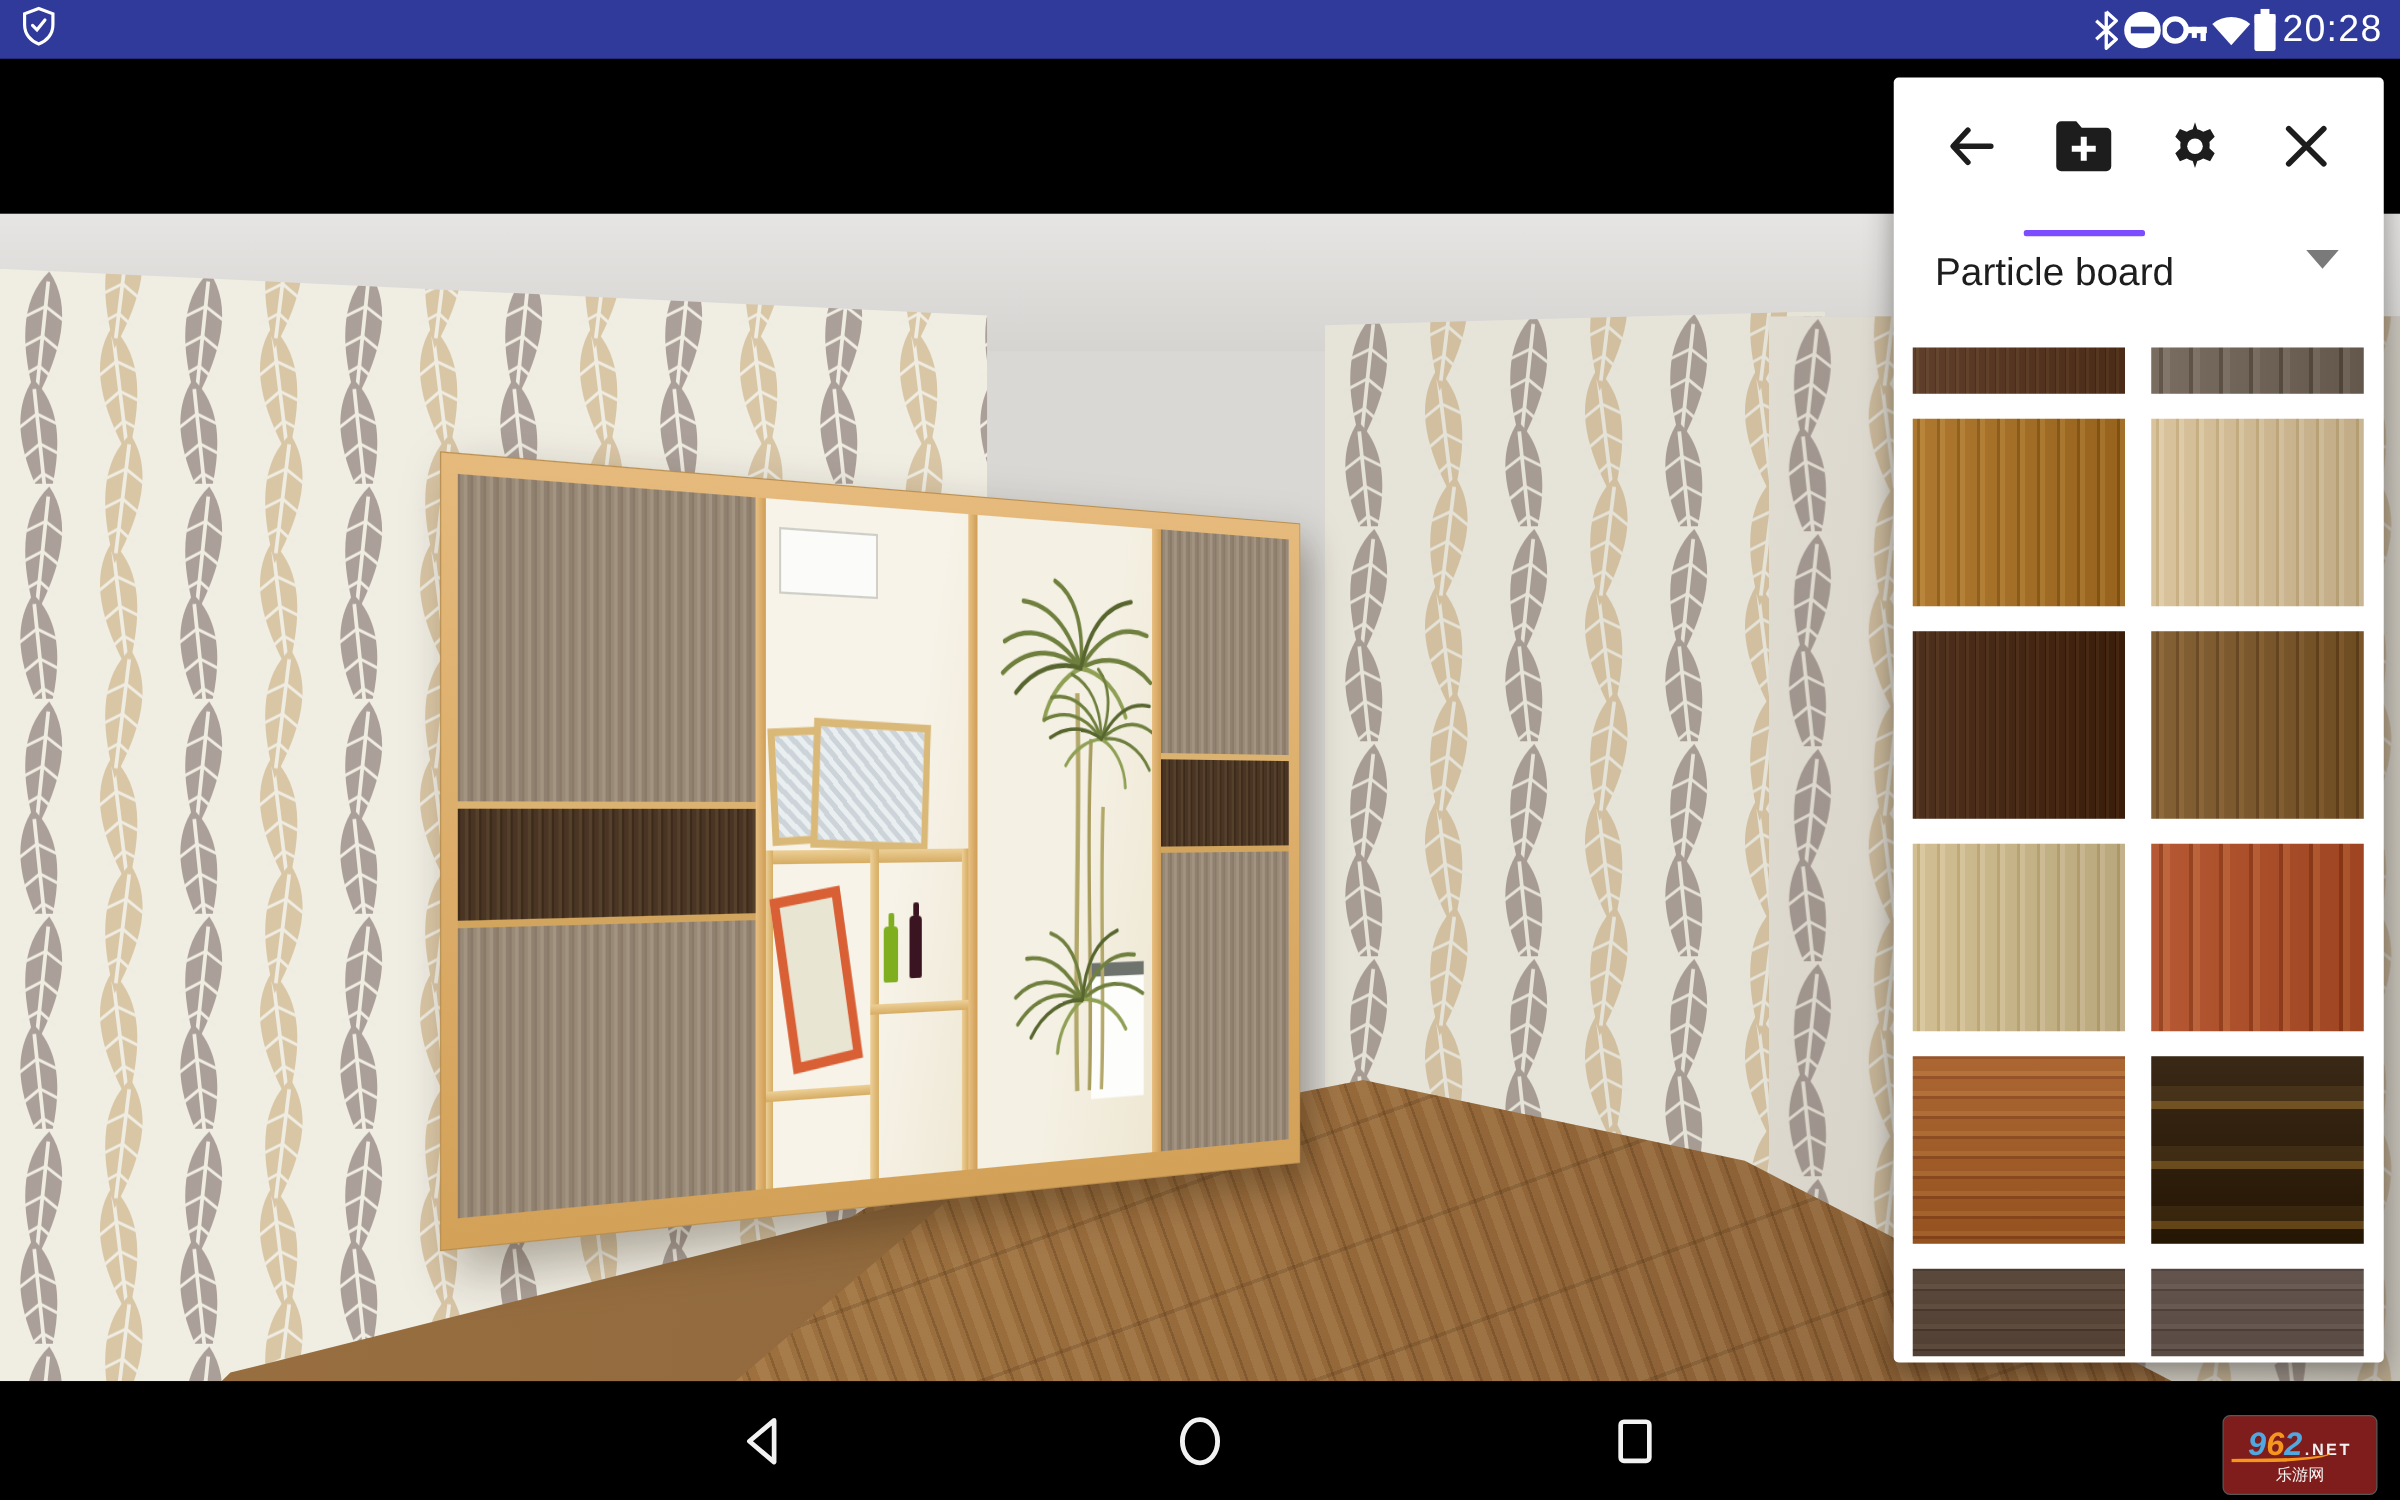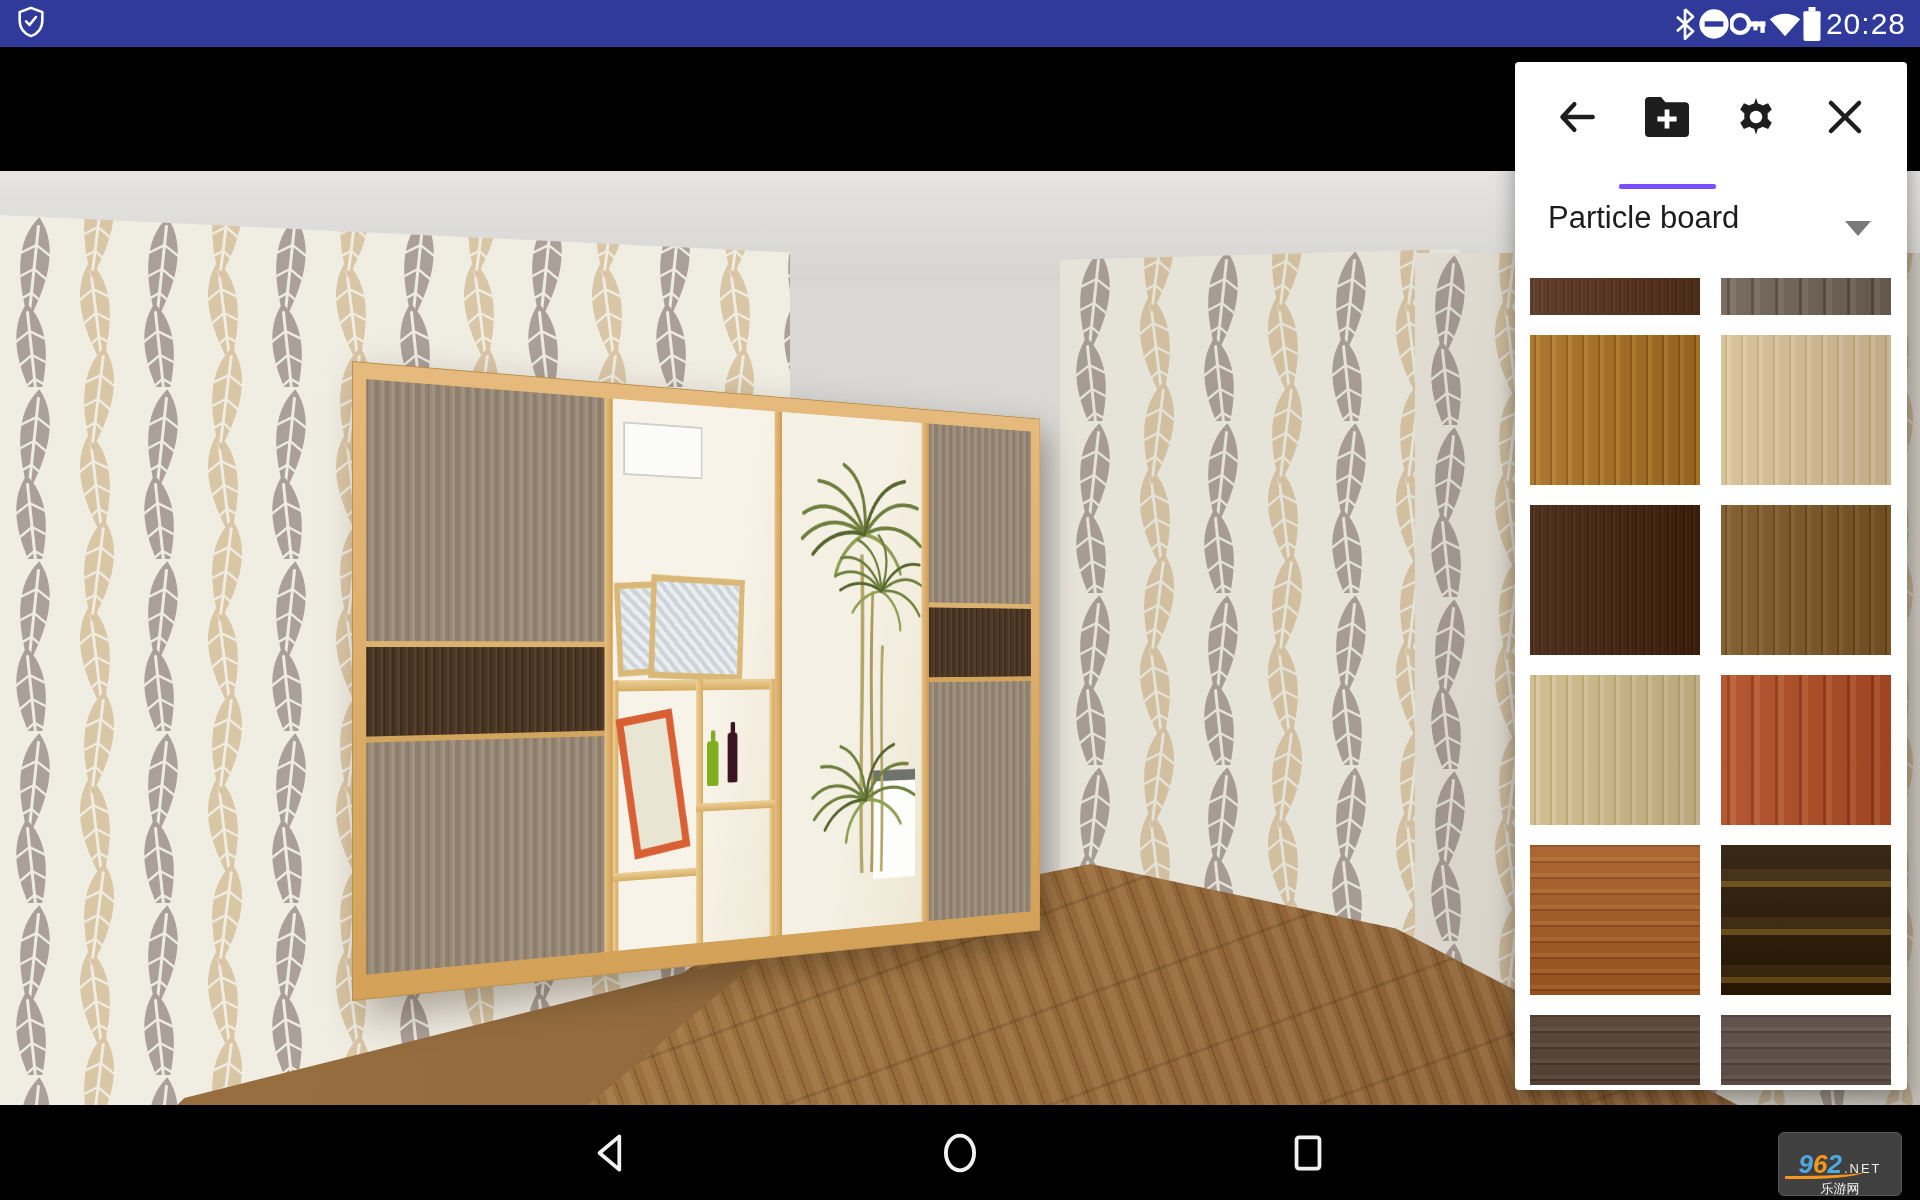--- a/index.html
+++ b/index.html
@@ -79,7 +79,7 @@
   .panel-header{position:relative;height:110px;display:flex;align-items:center;justify-content:space-around;padding:0 18px;}
   .pbtn{position:relative;width:64px;height:64px;display:flex;align-items:center;justify-content:center;cursor:pointer;}
   .tab-underline{position:absolute;top:99px;height:5px;width:97px;border-radius:2px;}
-  .select-row{display:flex;align-items:flex-end;justify-content:space-between;margin:28px 36px 0 33px;cursor:pointer;gap:32px;}
+  .select-row{display:flex;align-items:flex-start;justify-content:space-between;margin:28px 36px 0 33px;cursor:pointer;gap:32px;}
   .select-label{font-size:31px;color:#1d1d1d;}
   .select-caret{width:0;height:0;border-left:13px solid transparent;border-right:13px solid transparent;
     border-top:15px solid #7a7a7a;}

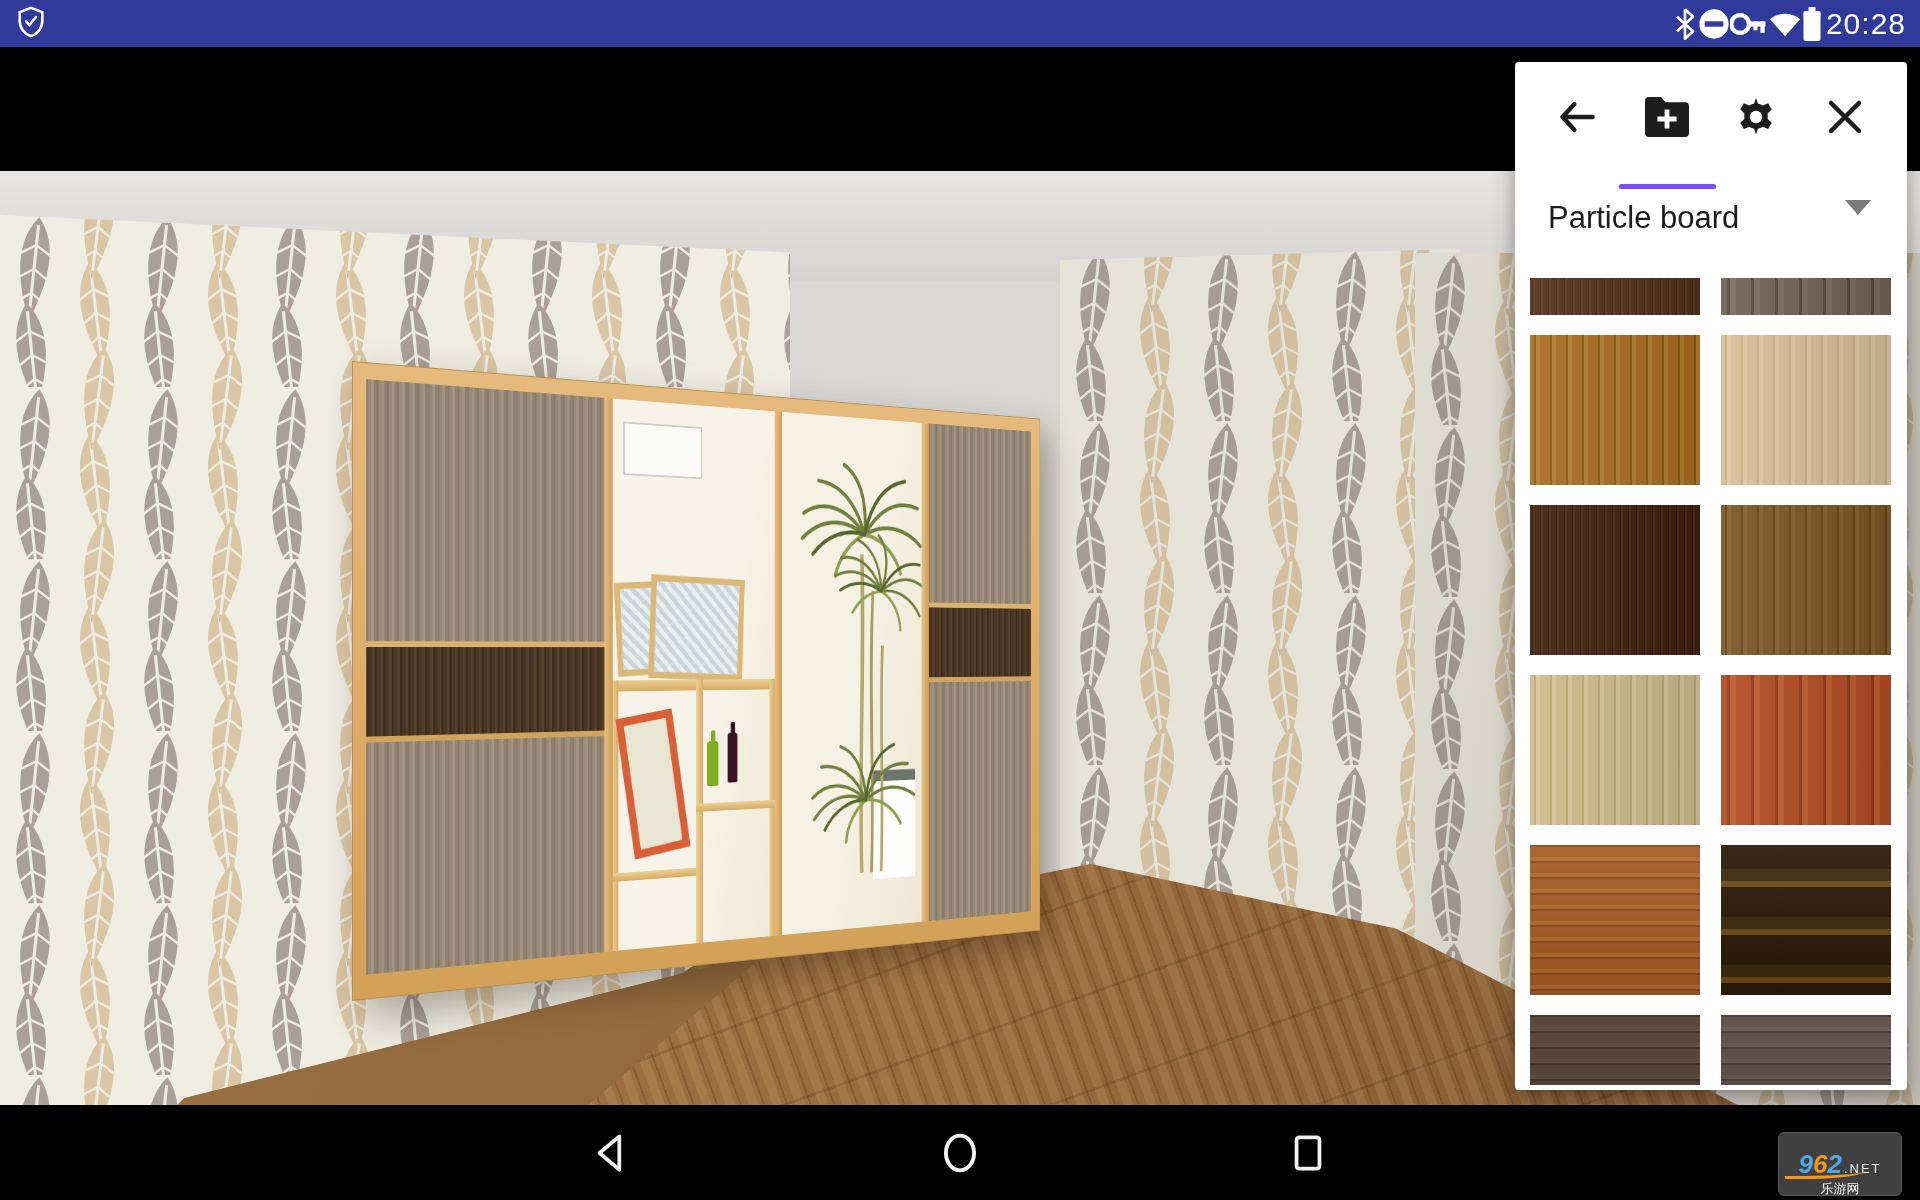--- a/index.html
+++ b/index.html
@@ -94,9 +94,9 @@
   .nav-btn{width:70px;height:70px;display:flex;align-items:center;justify-content:center;cursor:pointer;}
 
   
-  .watermark{position:absolute;right:18px;bottom:4px;width:122px;height:62px;background:#404040;
+  .watermark{position:absolute;right:18px;bottom:4px;width:122px;height:62px;background:#7f1d1d;
     border:1px solid #585858;border-radius:6px;z-index:70;display:flex;flex-direction:column;
-    align-items:center;justify-content:flex-end;line-height:1;}
+    align-items:center;justify-content:center;line-height:1;}
   .wm-top{display:flex;align-items:baseline;}
   .wm-site{font-size:26px;font-weight:bold;font-style:italic;letter-spacing:0;}
   .wm-tld{font-size:13px;font-weight:normal;color:#f0f0f0;letter-spacing:2px;margin-left:2px;}

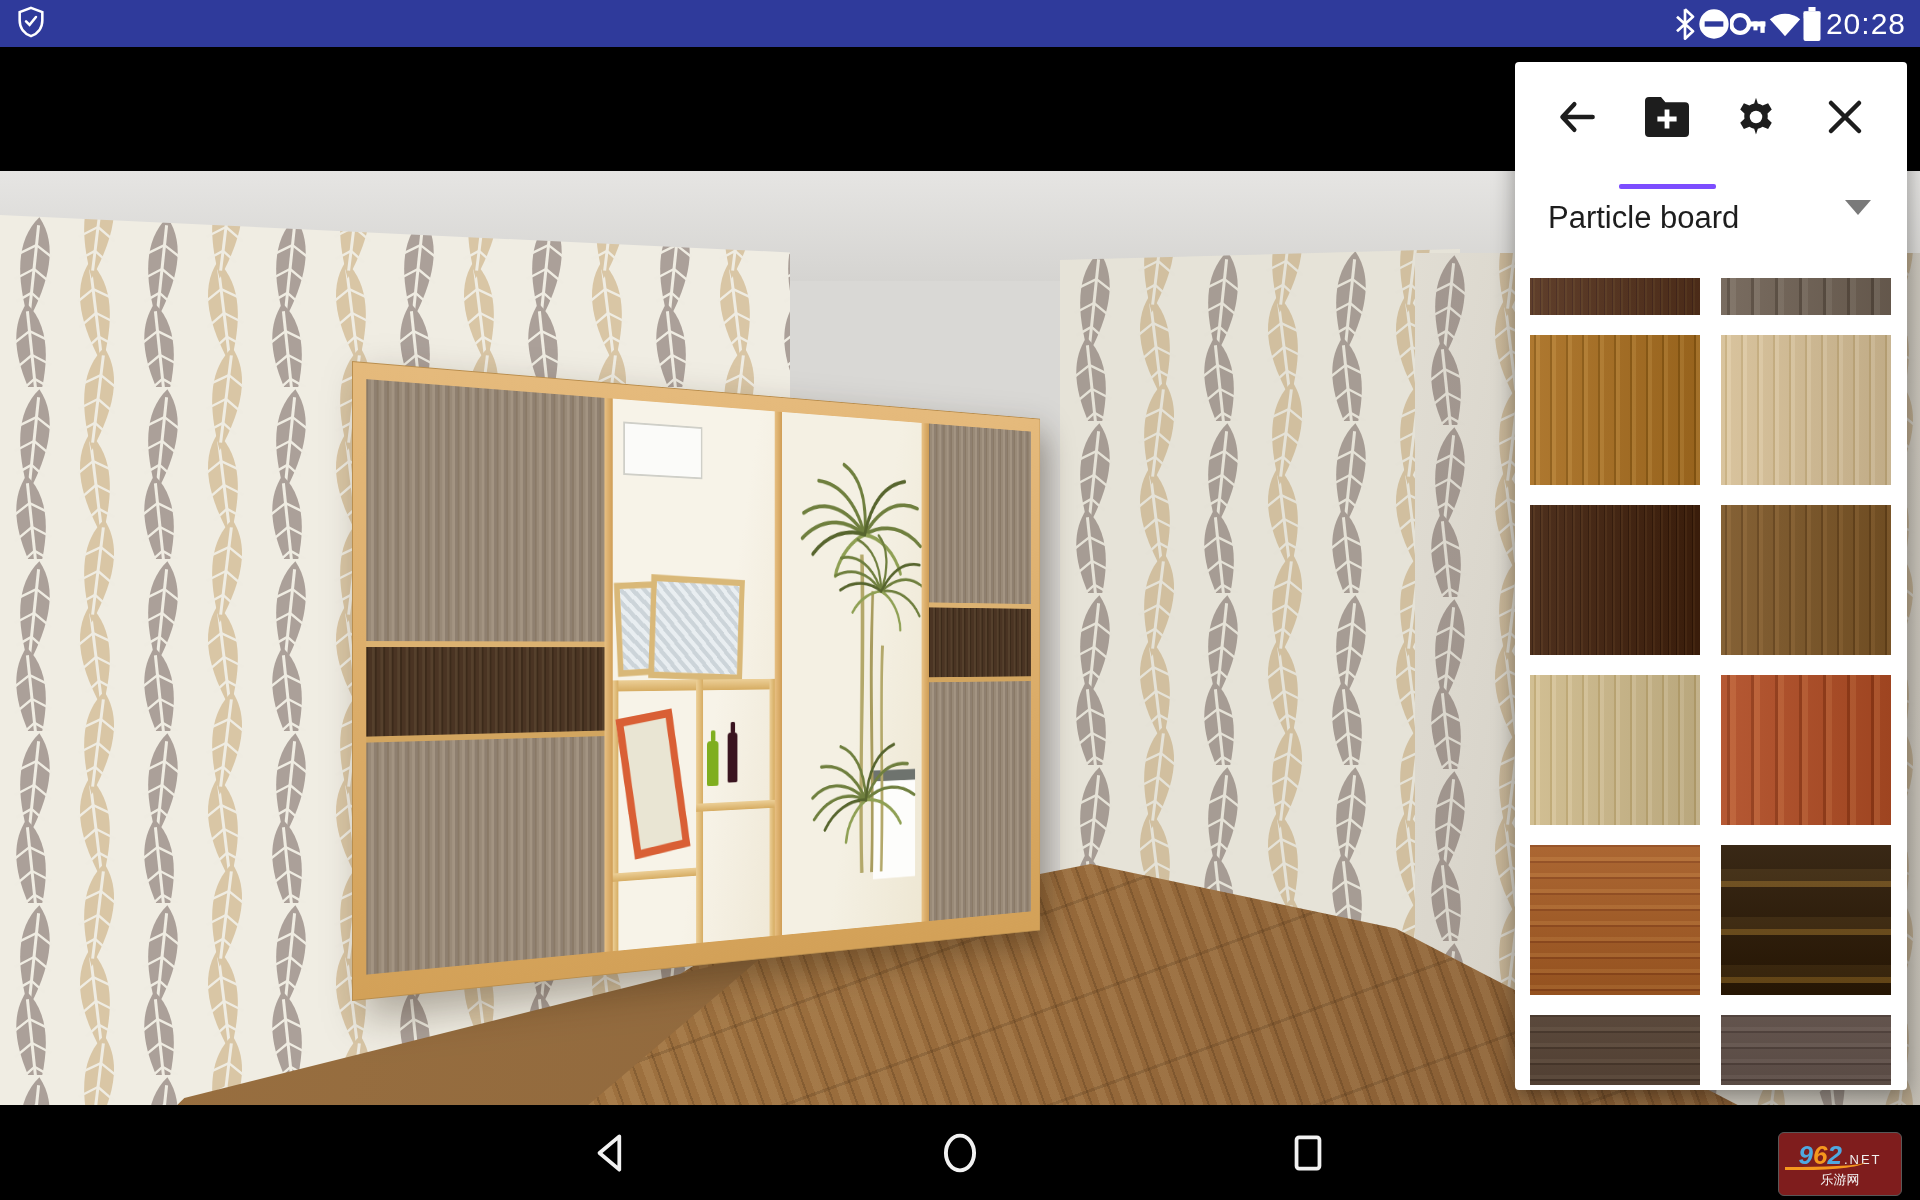--- a/index.html
+++ b/index.html
@@ -99,7 +99,7 @@
     align-items:center;justify-content:center;line-height:1;}
   .wm-top{display:flex;align-items:baseline;}
   .wm-site{font-size:26px;font-weight:bold;font-style:italic;letter-spacing:0;}
-  .wm-tld{font-size:13px;font-weight:normal;color:#f0f0f0;letter-spacing:2px;margin-left:2px;}
+  .wm-tld{font-size:13px;font-weight:bold;color:#f0f0f0;letter-spacing:2px;margin-left:2px;}
   .wm-name{font-size:13px;color:#f5f5f5;margin-top:3px;}
   .wm-swoosh{width:80px;height:8px;border-bottom:3px solid #f5971d;border-radius:0 0 80%/ 0 0 8px 8px;margin-top:-9px;align-self:flex-start;margin-left:6px;}
 </style>

